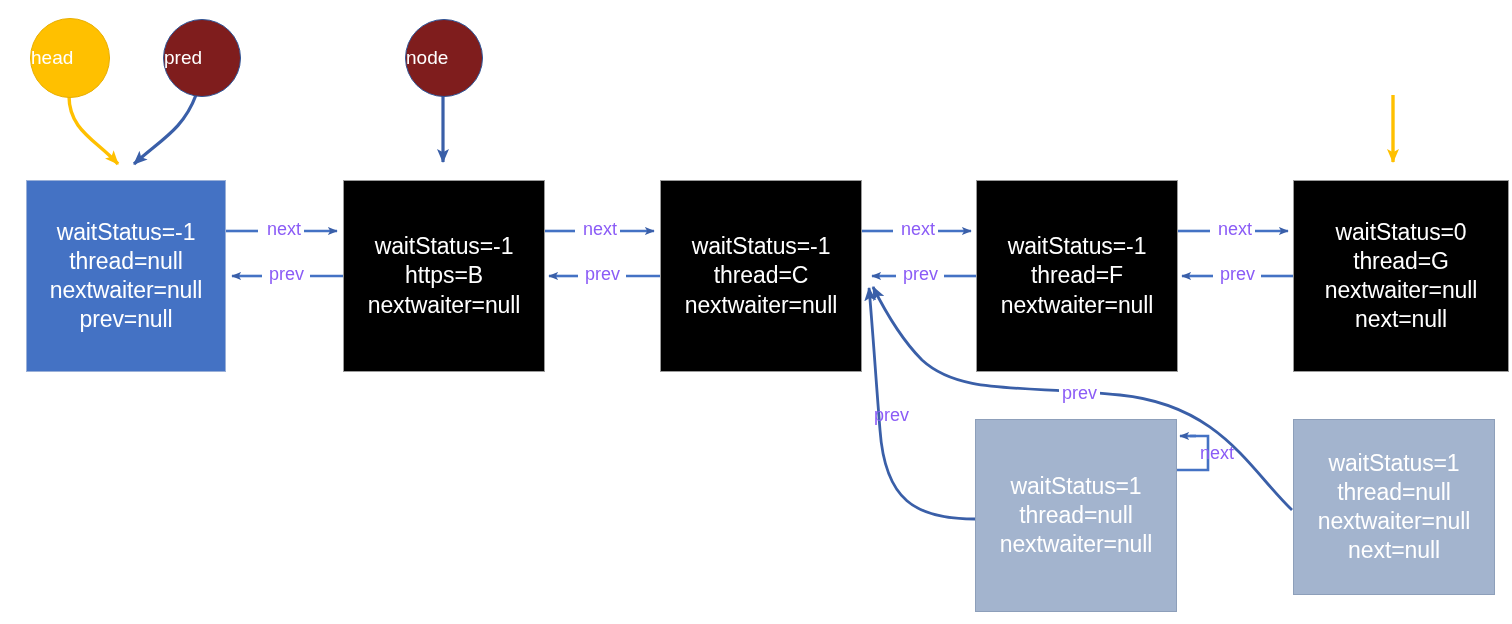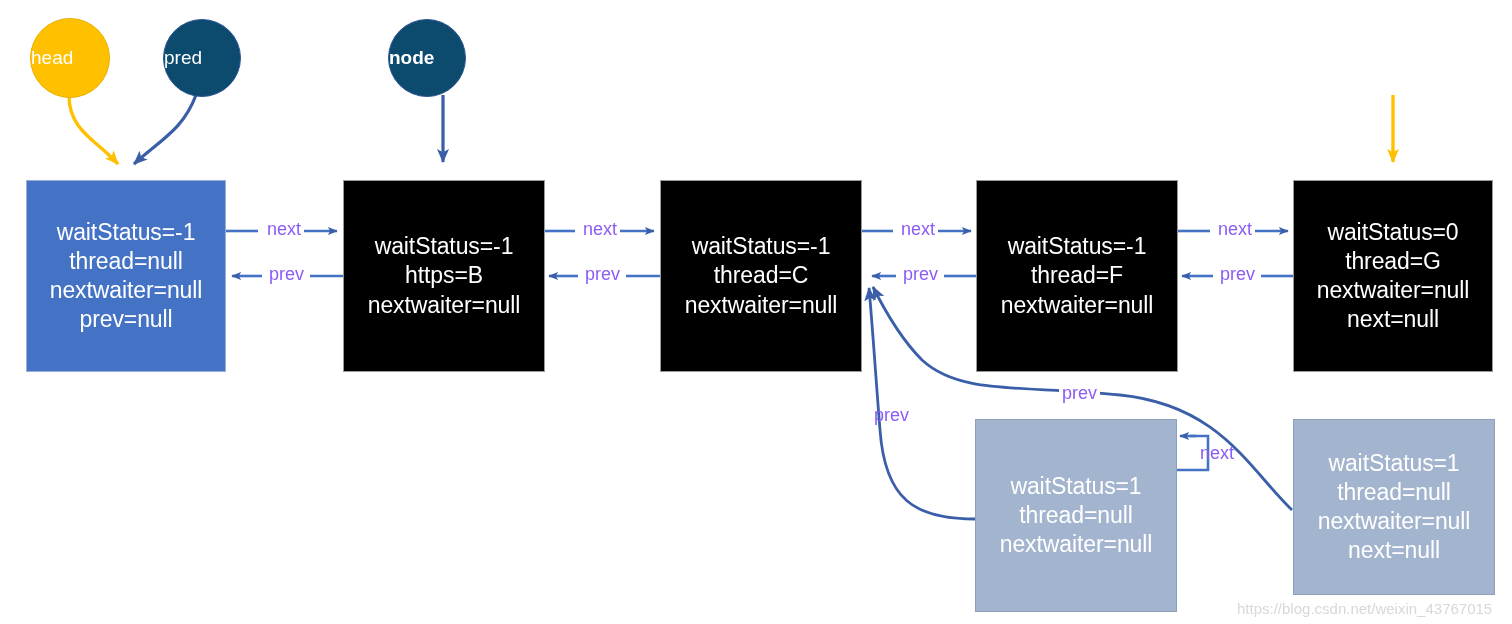--- a/index.html
+++ b/index.html
@@ -64,7 +64,7 @@
     border: 1px solid #e8ae00;
   }
   .pointer-circle.blue {
-    background: #0c4a6e;
+    background: #7f1d1d;
     border: 1px solid #2f5597;
   }
   .edge-label {

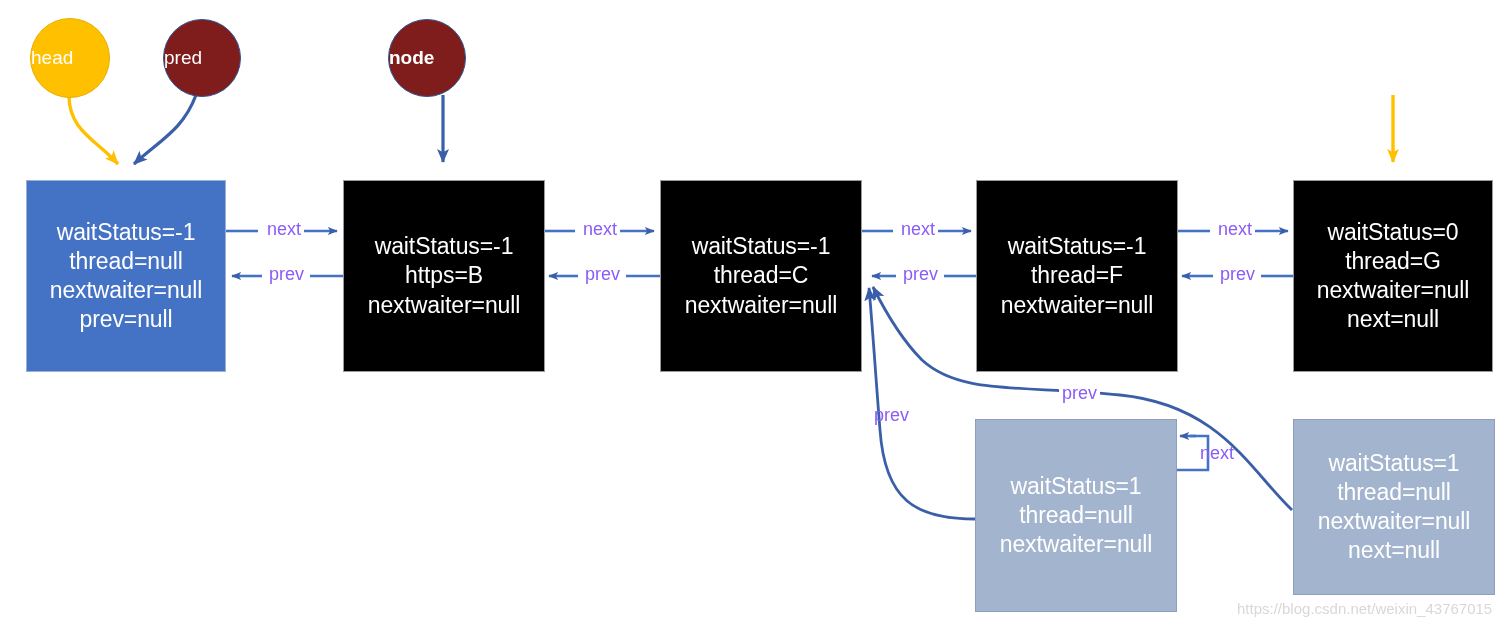--- a/index.html
+++ b/index.html
@@ -142,7 +142,7 @@
   <div class="pointer-circle blue" style="left:163px; top:19px; width:76px; height:76px;">
     <span>pred</span>
   </div>
-  <div class="pointer-circle blue" style="left:388px; top:19px; width:76px; height:76px;font-weight:bold;">
+  <div class="pointer-circle blue" style="left:405px; top:19px; width:76px; height:76px;">
     <span>node</span>
   </div>
 

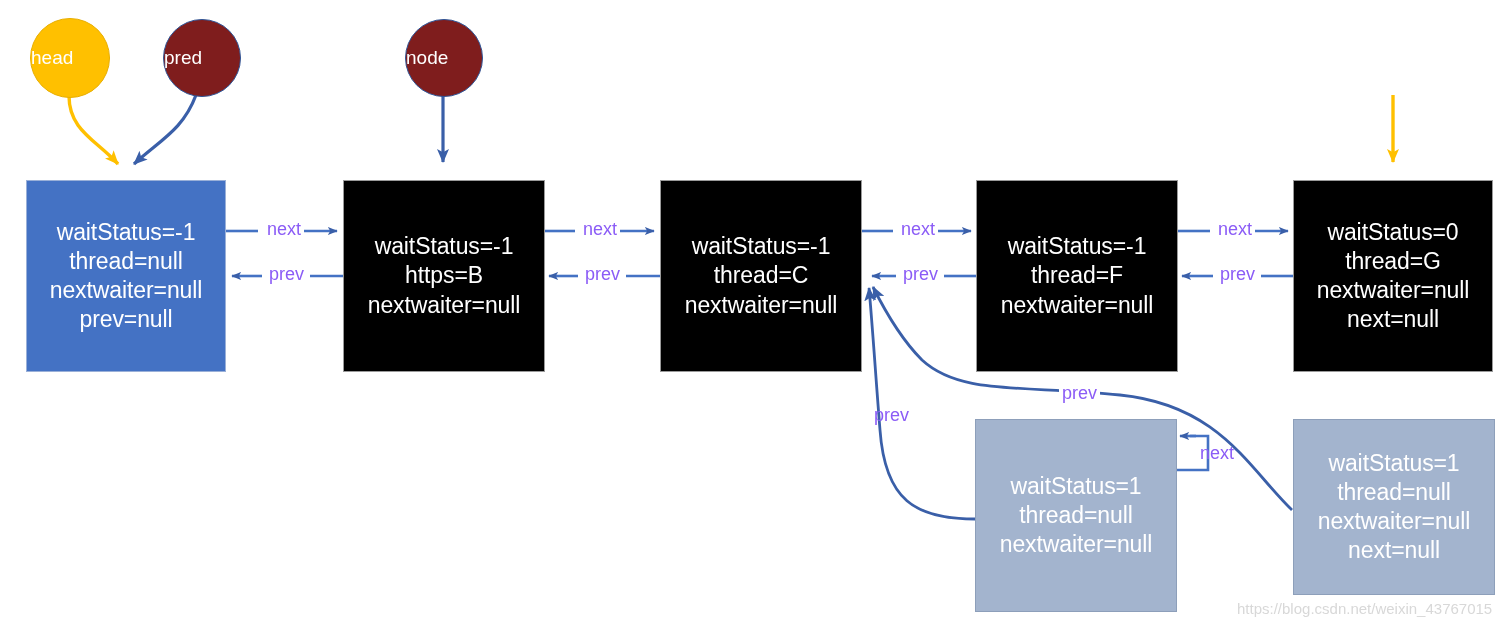--- a/index.html
+++ b/index.html
@@ -171,7 +171,7 @@
     <div>nextwaiter=null</div>
   </div>
 
-  <div class="node-box black" style="left:1293px; top:180px; width:200px; height:192px;">
+  <div class="node-box black" style="left:1293px; top:180px; width:216px; height:192px;">
     <div>waitStatus=0</div>
     <div>thread=G</div>
     <div>nextwaiter=null</div>

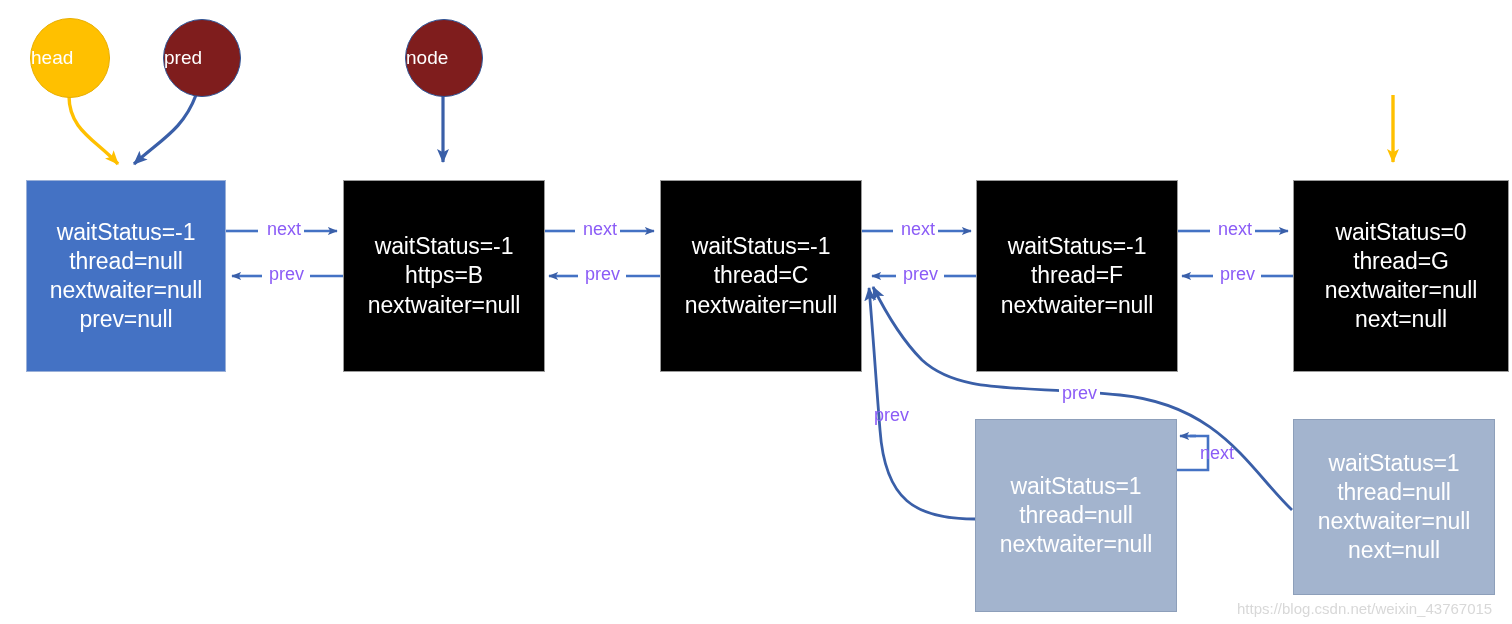--- a/index.html
+++ b/index.html
@@ -203,7 +203,6 @@
   <div class="edge-label" style="left:871px; top:405px; background:transparent;">prev</div>
   <div class="edge-label" style="left:1197px; top:443px; background:transparent;">next</div>
 
-  <div class="watermark" style="left:1237px; top:600px;">https://blog.csdn.net/weixin_43767015</div>
 
 </div>
 

